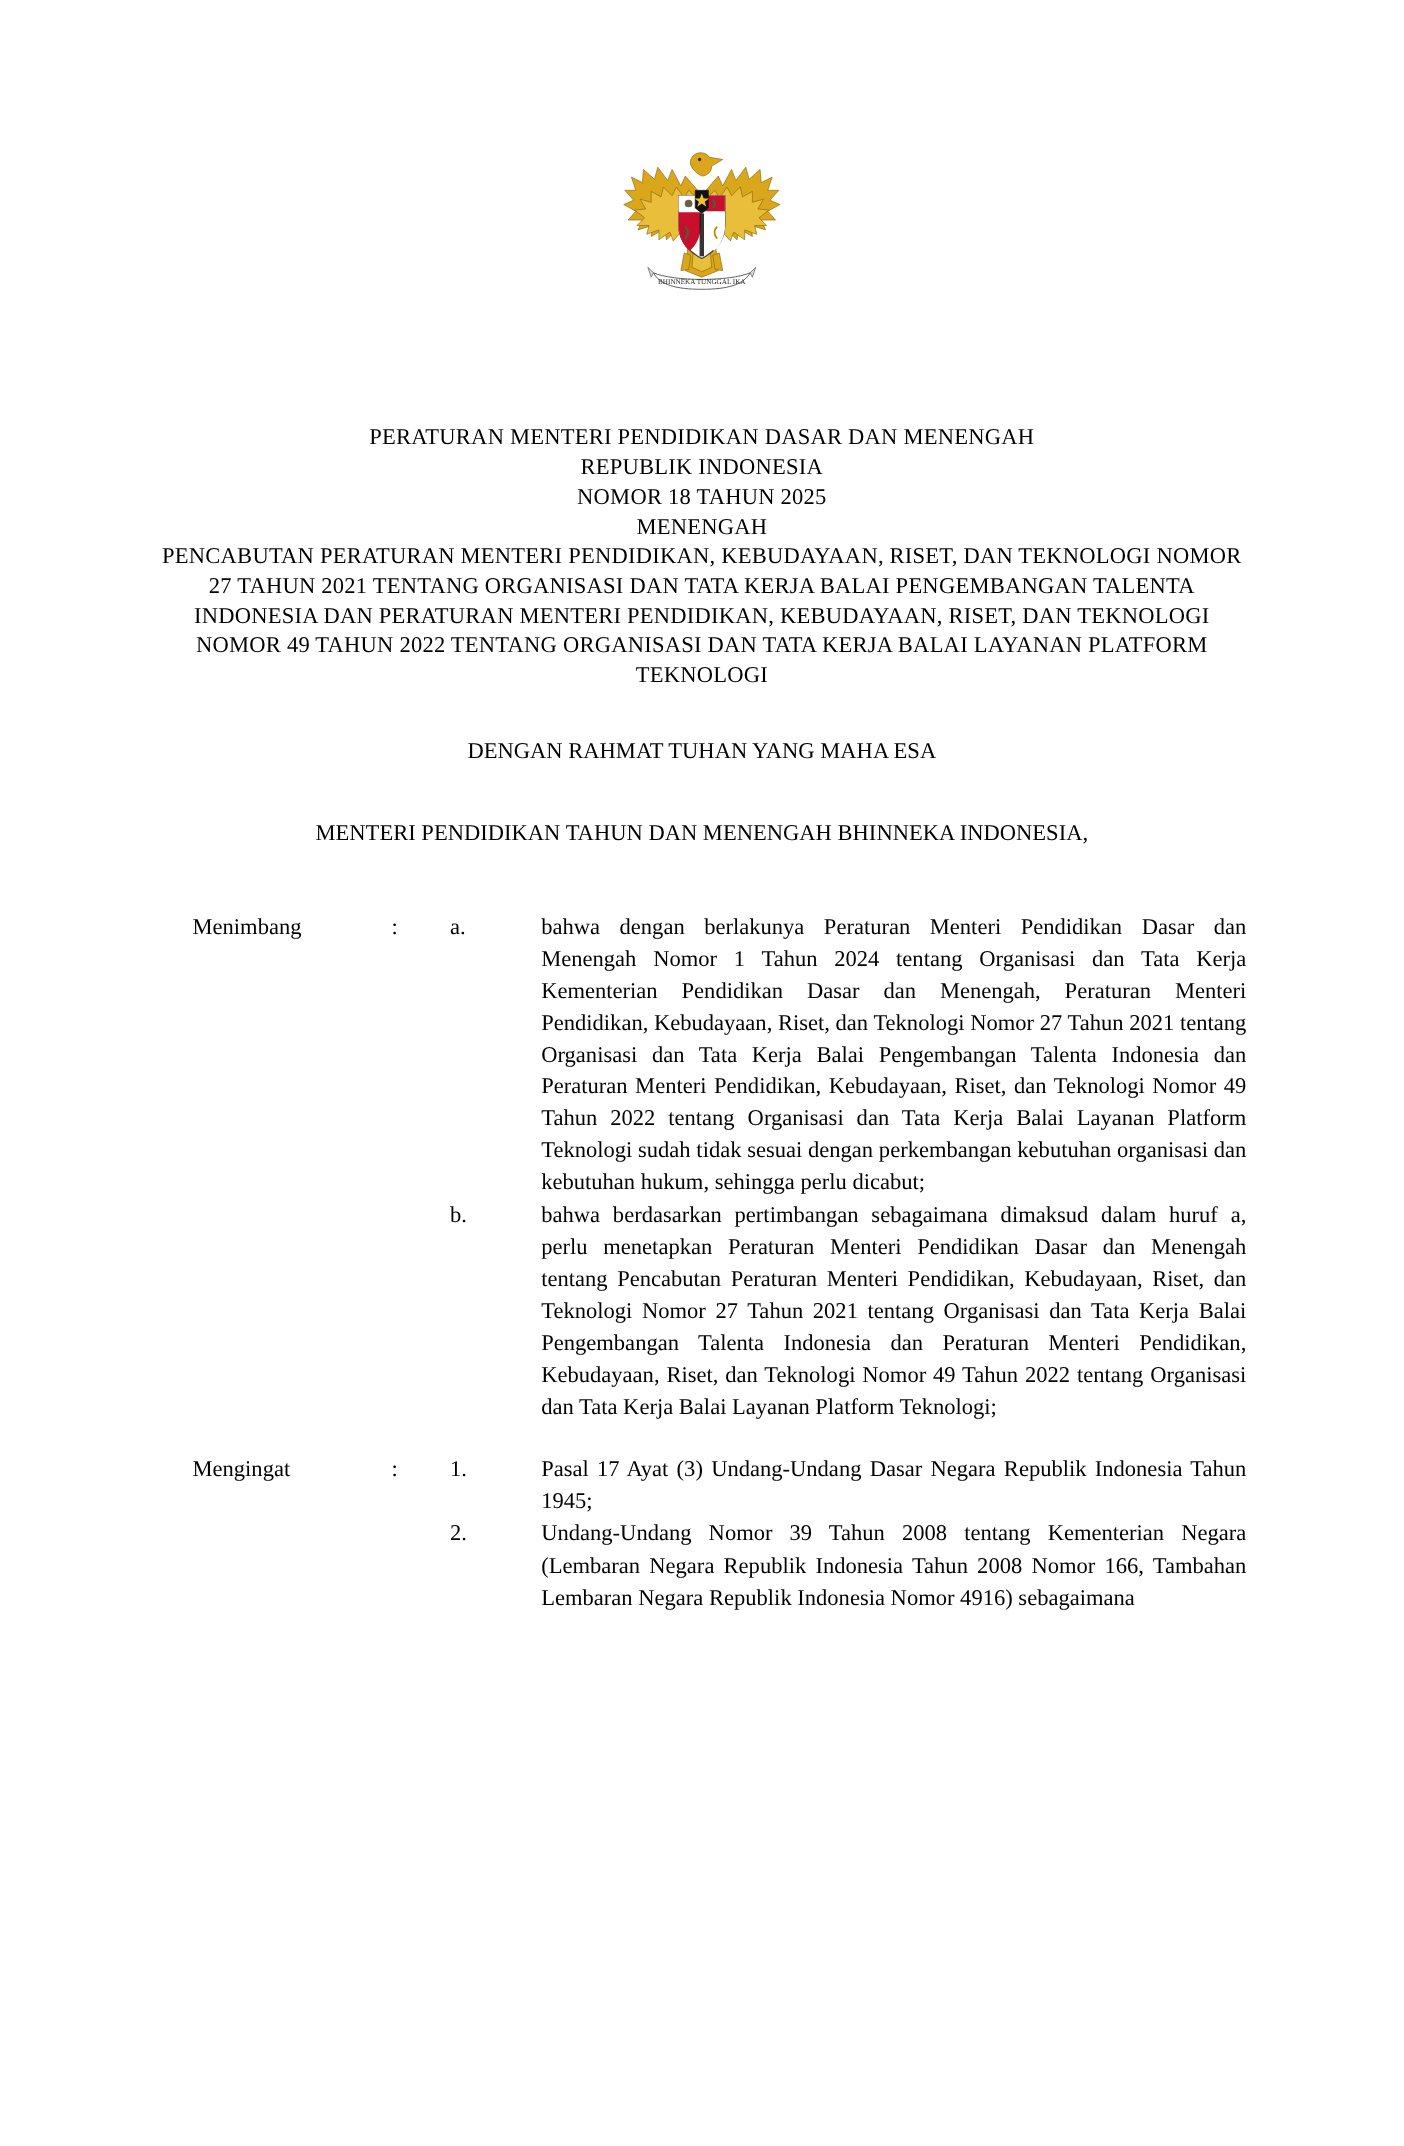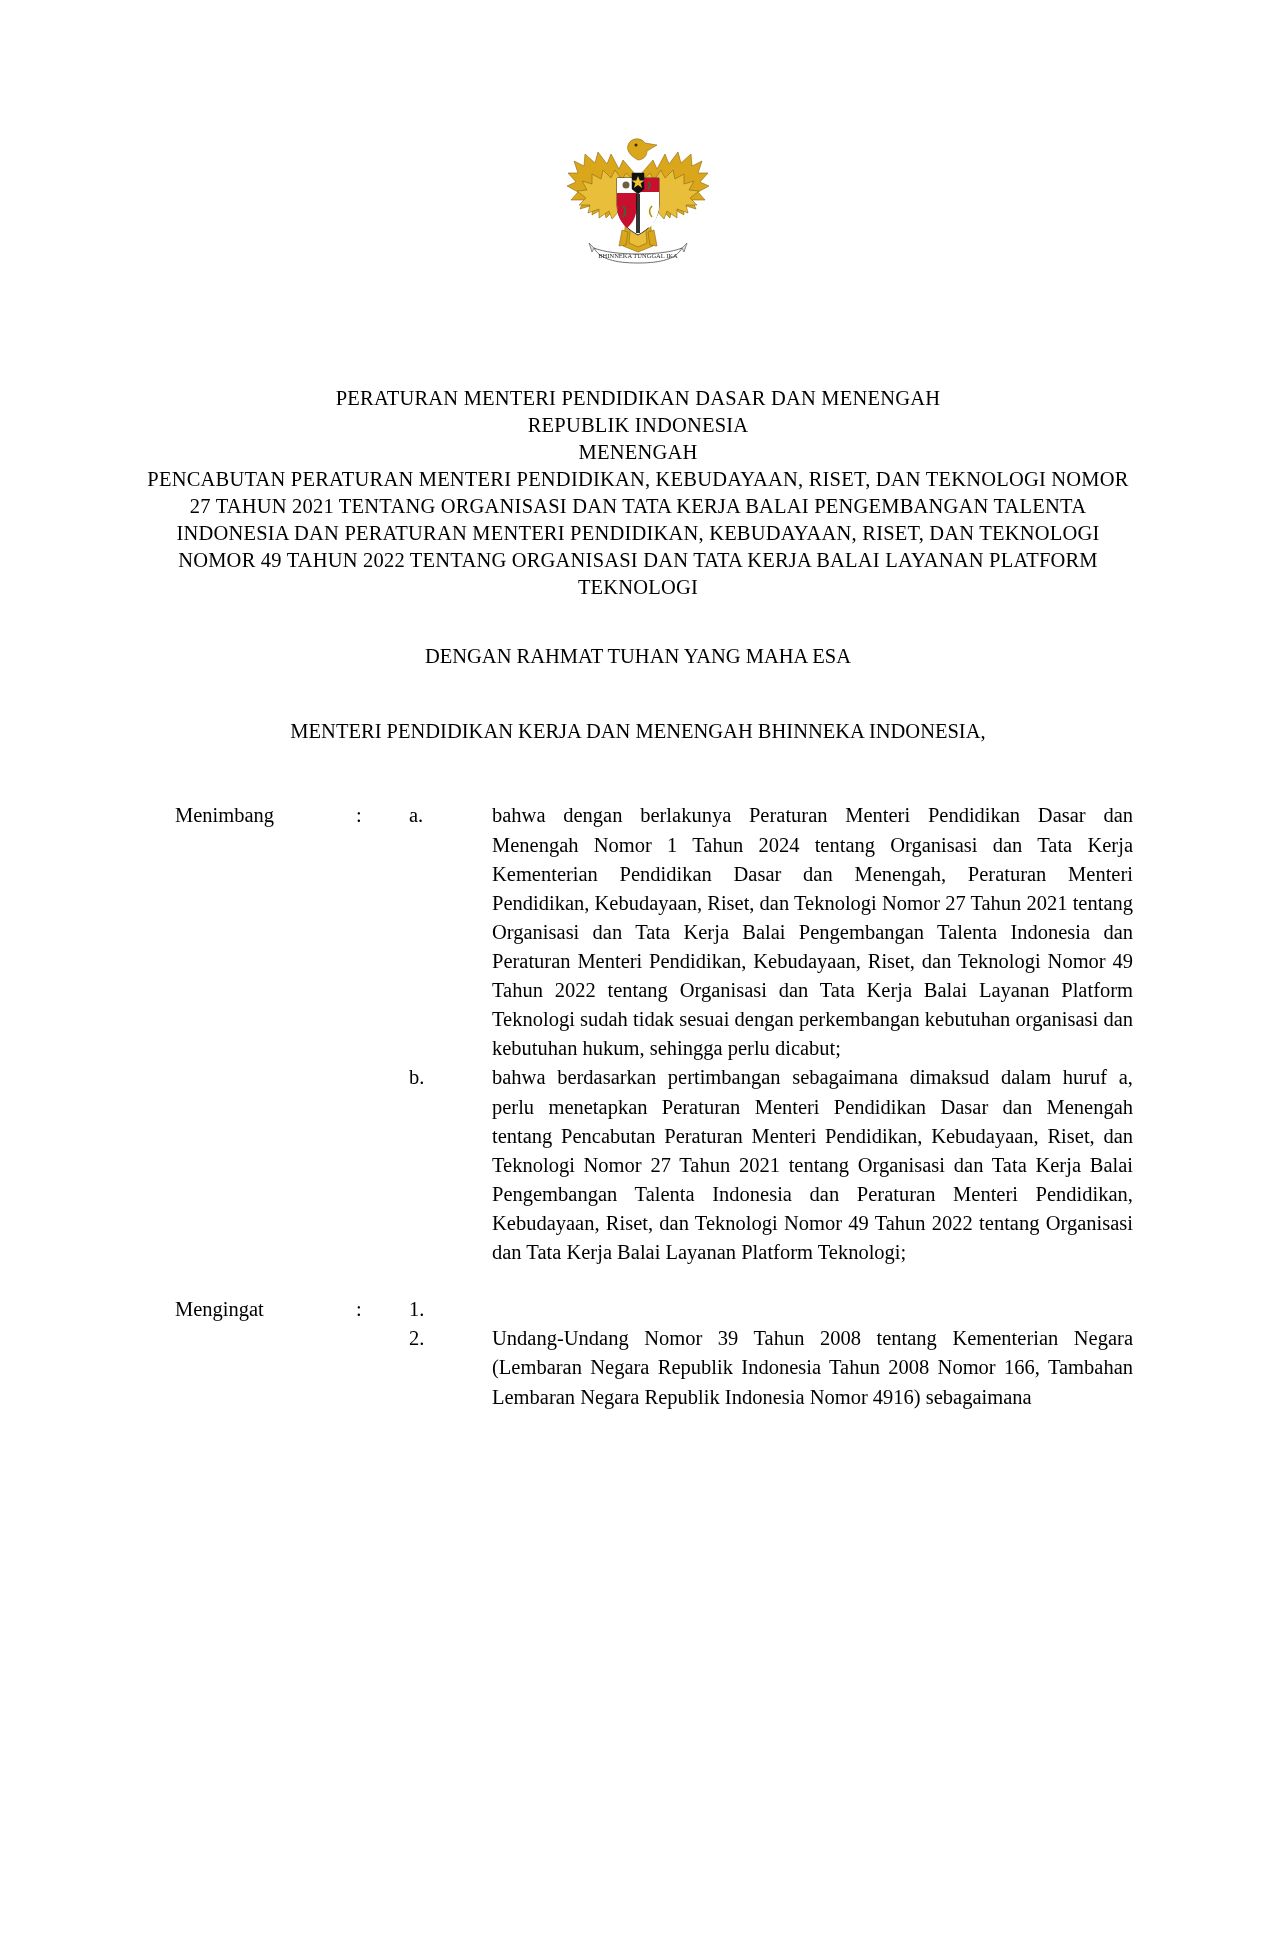--- a/index.html
+++ b/index.html
@@ -168,6 +168,7 @@
   <div class="title-block">
     <span class="ln">PERATURAN MENTERI PENDIDIKAN DASAR DAN MENENGAH</span>
     <span class="ln">REPUBLIK INDONESIA</span>
+    <span class="ln">NOMOR 18 TAHUN 2025</span>
     <span class="ln">MENENGAH</span>
     <span class="ln wrap">PENCABUTAN PERATURAN MENTERI PENDIDIKAN, KEBUDAYAAN, RISET, DAN TEKNOLOGI NOMOR 27 TAHUN 2021 TENTANG ORGANISASI DAN TATA KERJA BALAI PENGEMBANGAN TALENTA INDONESIA DAN PERATURAN MENTERI PENDIDIKAN, KEBUDAYAAN, RISET, DAN TEKNOLOGI NOMOR 49 TAHUN 2022 TENTANG ORGANISASI DAN TATA KERJA BALAI LAYANAN PLATFORM TEKNOLOGI</span>
   </div>

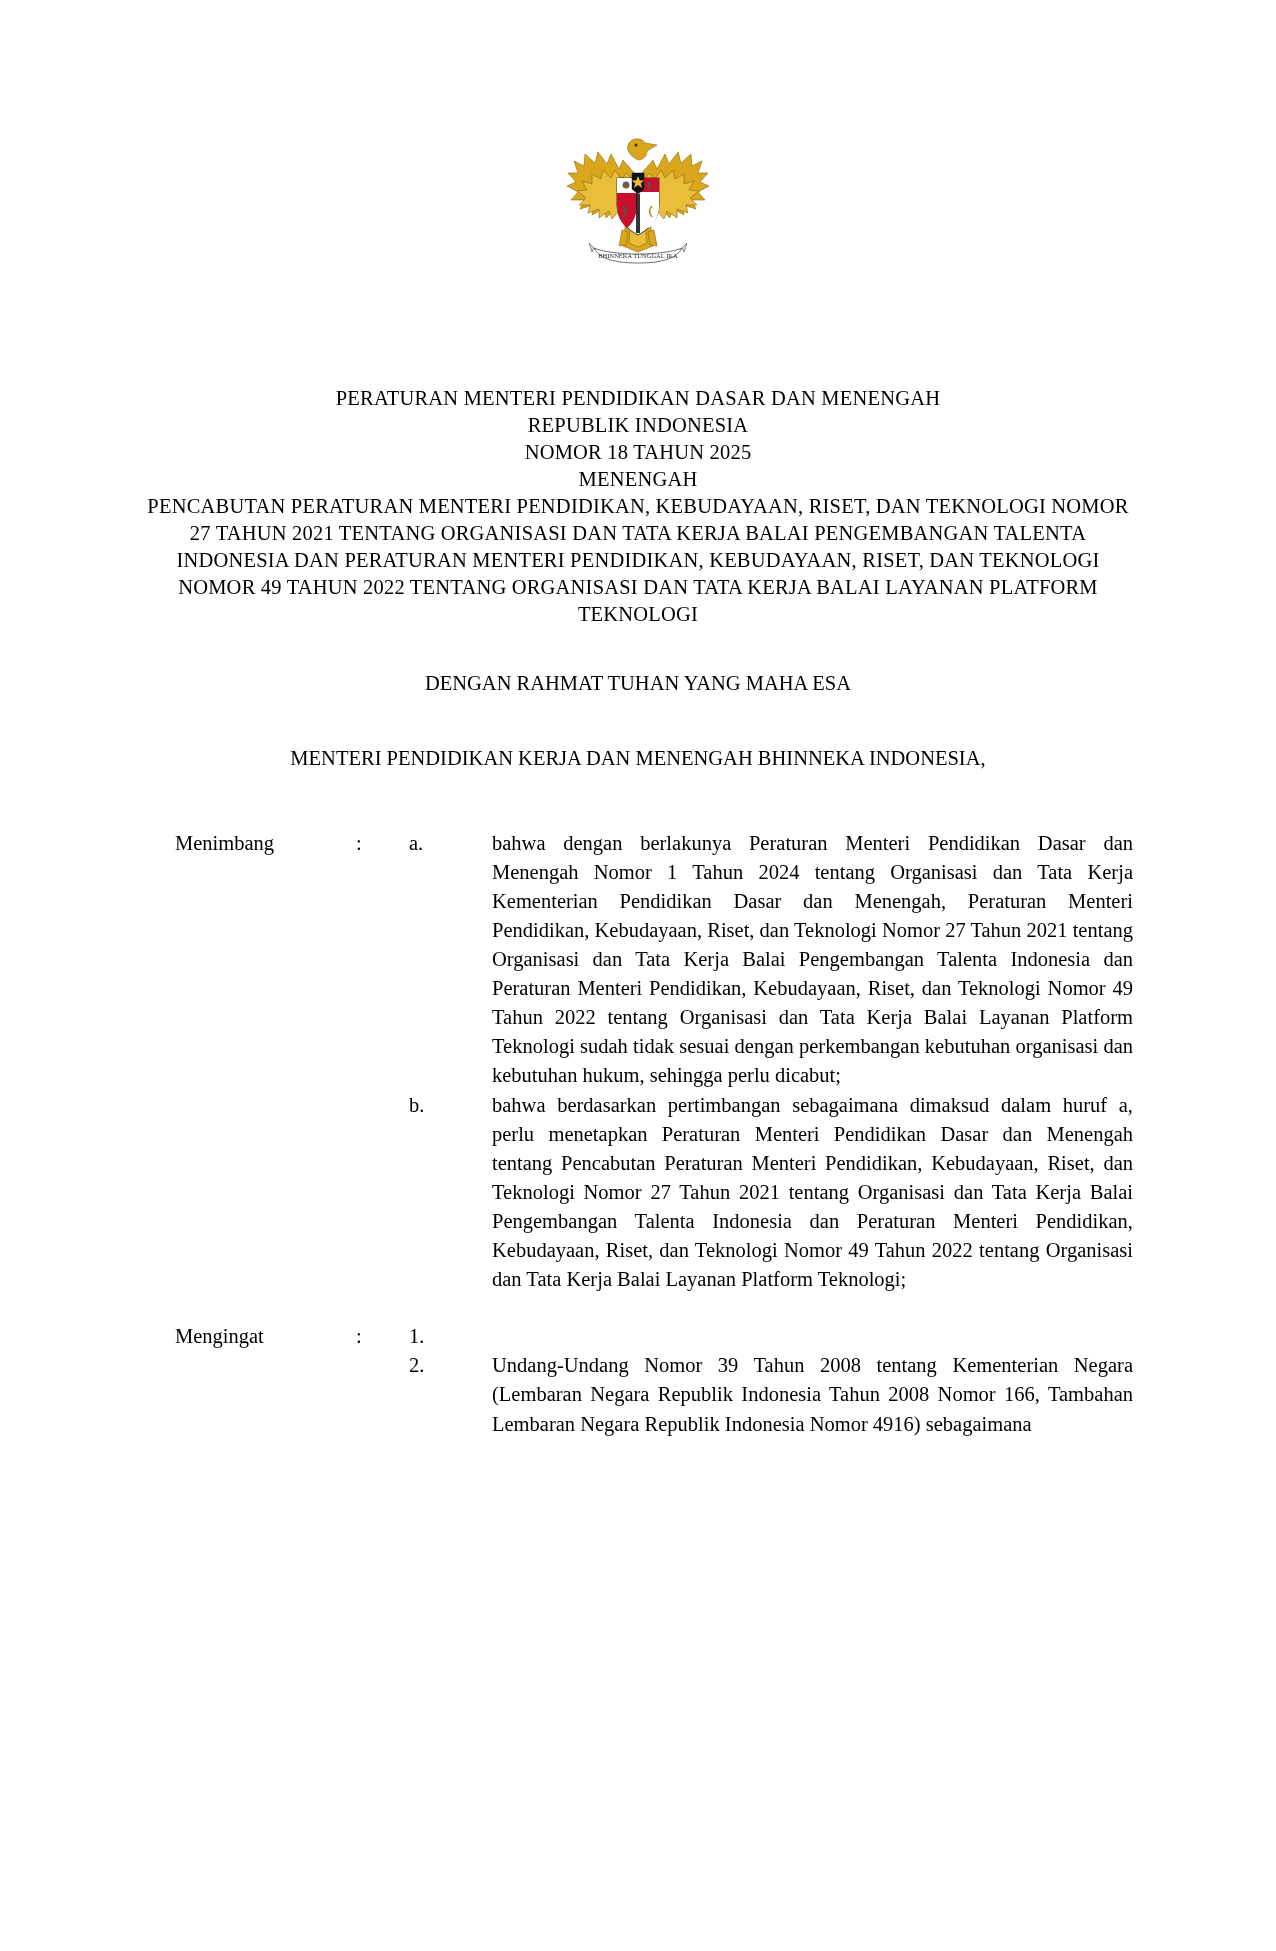--- a/index.html
+++ b/index.html
@@ -182,7 +182,7 @@
   <div class="gap-md"></div>
 
   <div class="subtitle-block">
-    <span class="ln">MENTERI PENDIDIKAN KERJA DAN MENENGAH</span>
+    <span class="ln">MENTERI PENDIDIKAN TAHUN DAN MENENGAH</span>
     <span class="ln">BHINNEKA INDONESIA,</span>
   </div>
 

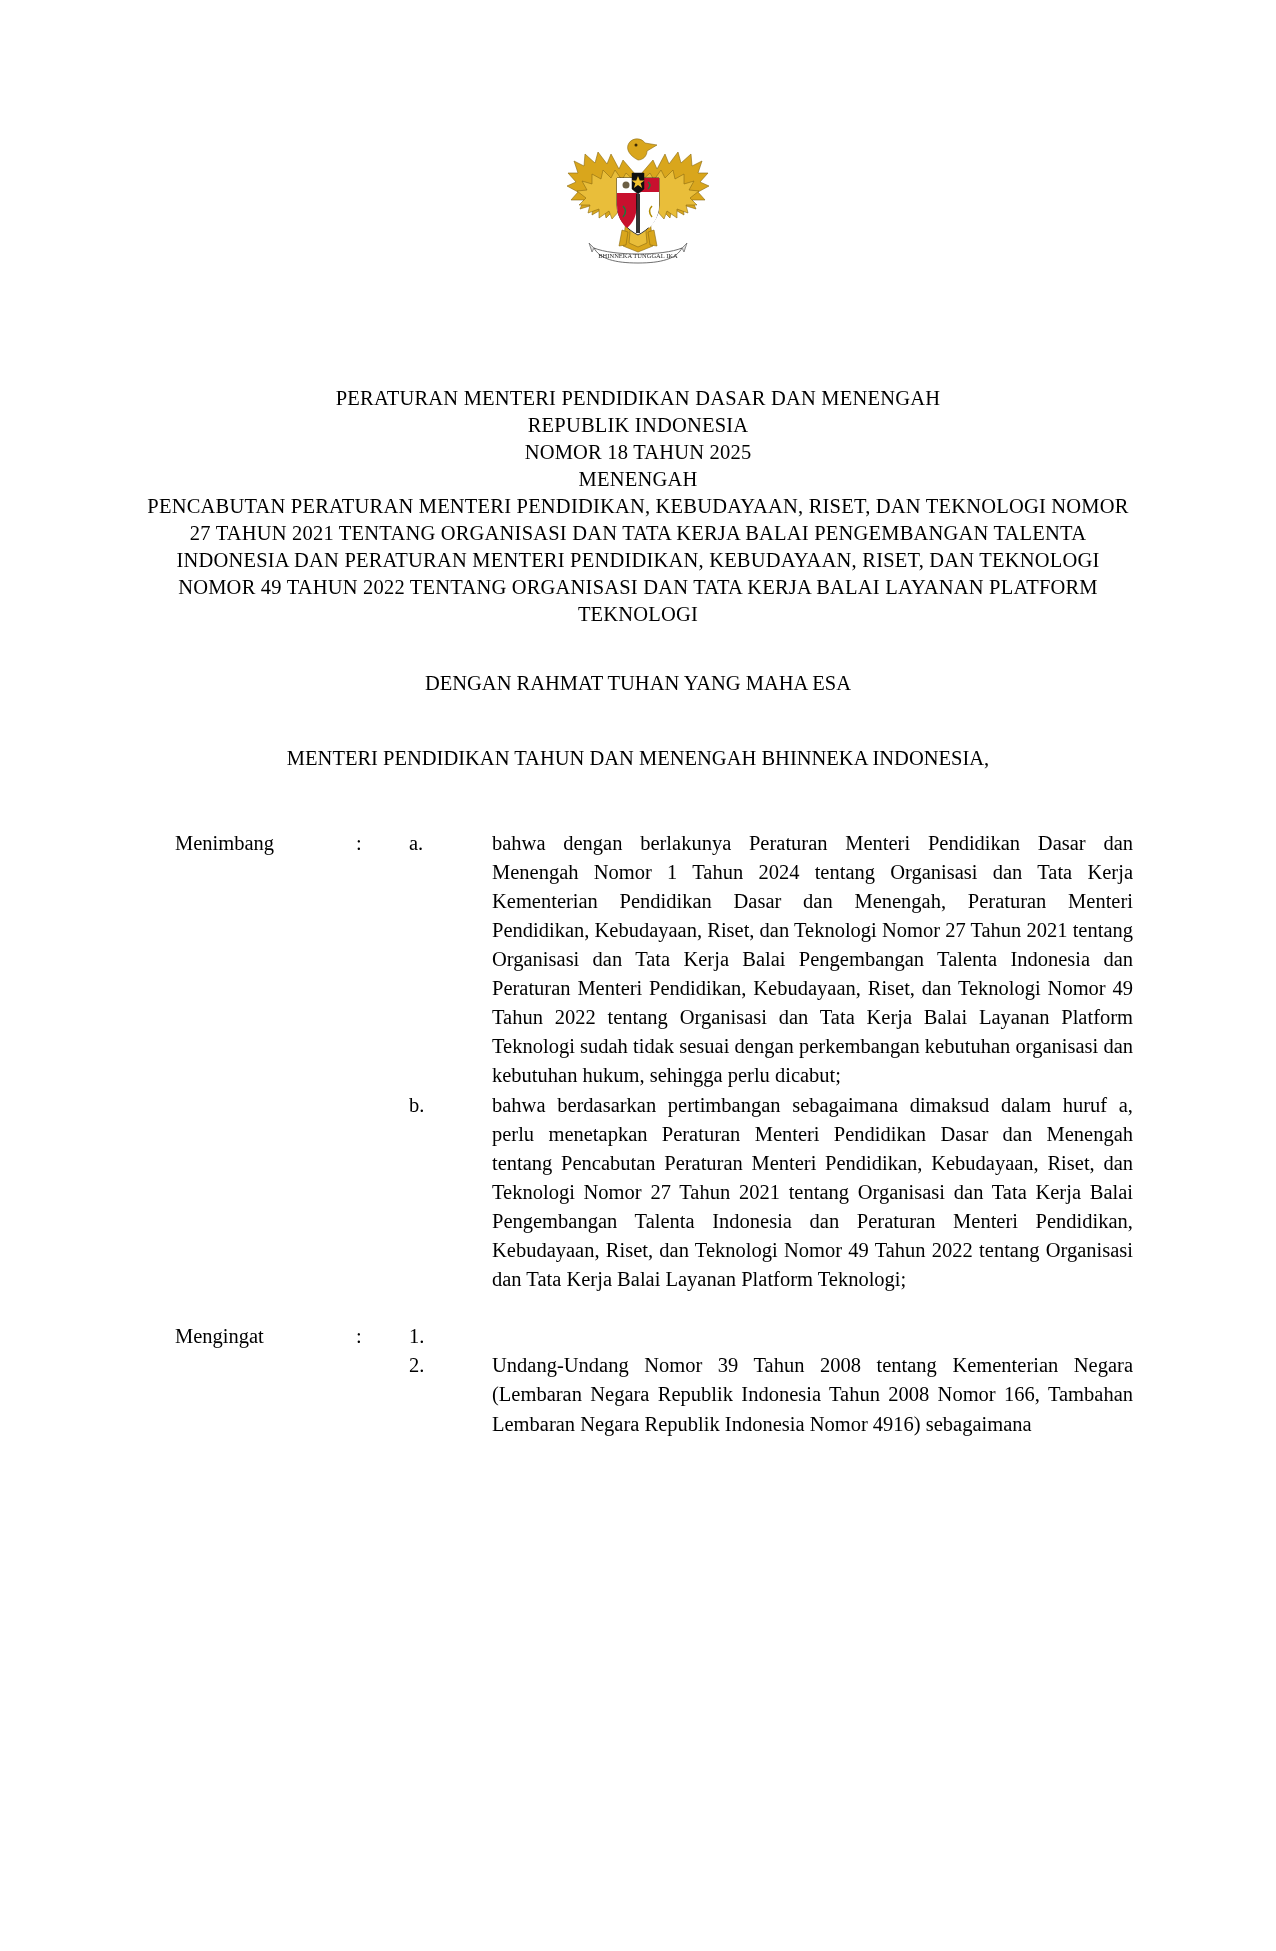--- a/index.html
+++ b/index.html
@@ -218,6 +218,9 @@
       <div class="label-col">Mengingat</div>
       <div class="colon-col">:</div>
       <div class="marker-col">1.</div>
+      <div class="text-col">
+        <p>Pasal 17 Ayat (3) Undang-Undang Dasar Negara Republik Indonesia Tahun 1945;</p>
+      </div>
     </div>
 
     <div class="clause-row">

